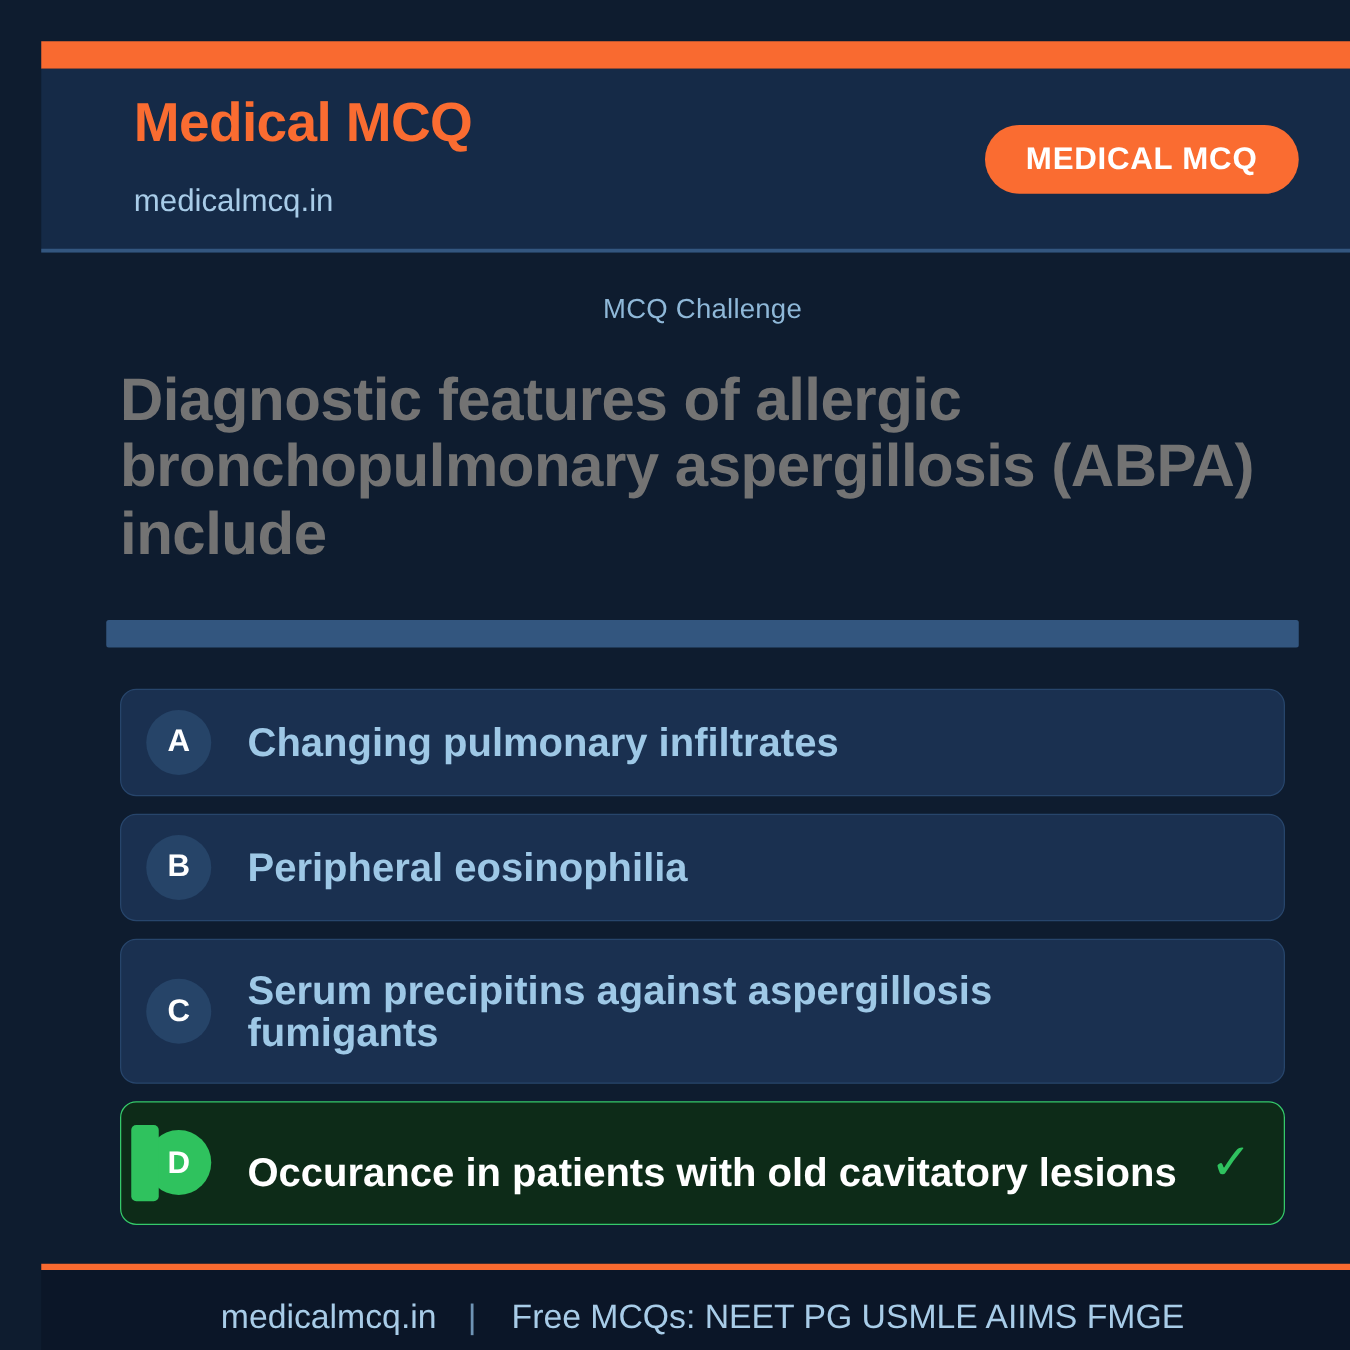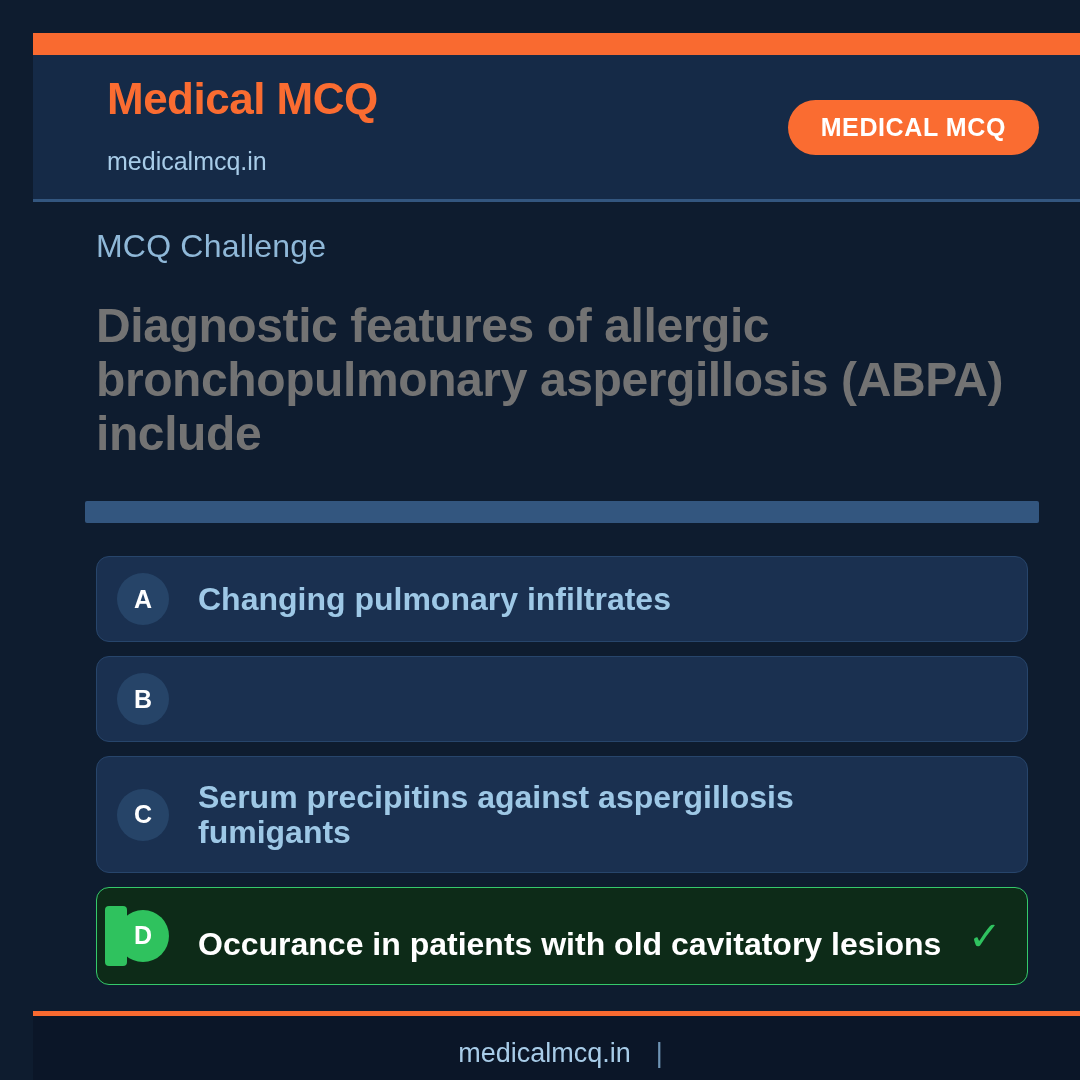--- a/index.html
+++ b/index.html
@@ -61,10 +61,11 @@
     min-height:0;
   }
   .q-label {
-    font-size:32px;
+    font-size:22px;
     color:#8fb8d8;
     margin-bottom:12px;
     letter-spacing:0.2px;
+    text-align:center;
   }
   .q-title {
     font-size:48px;

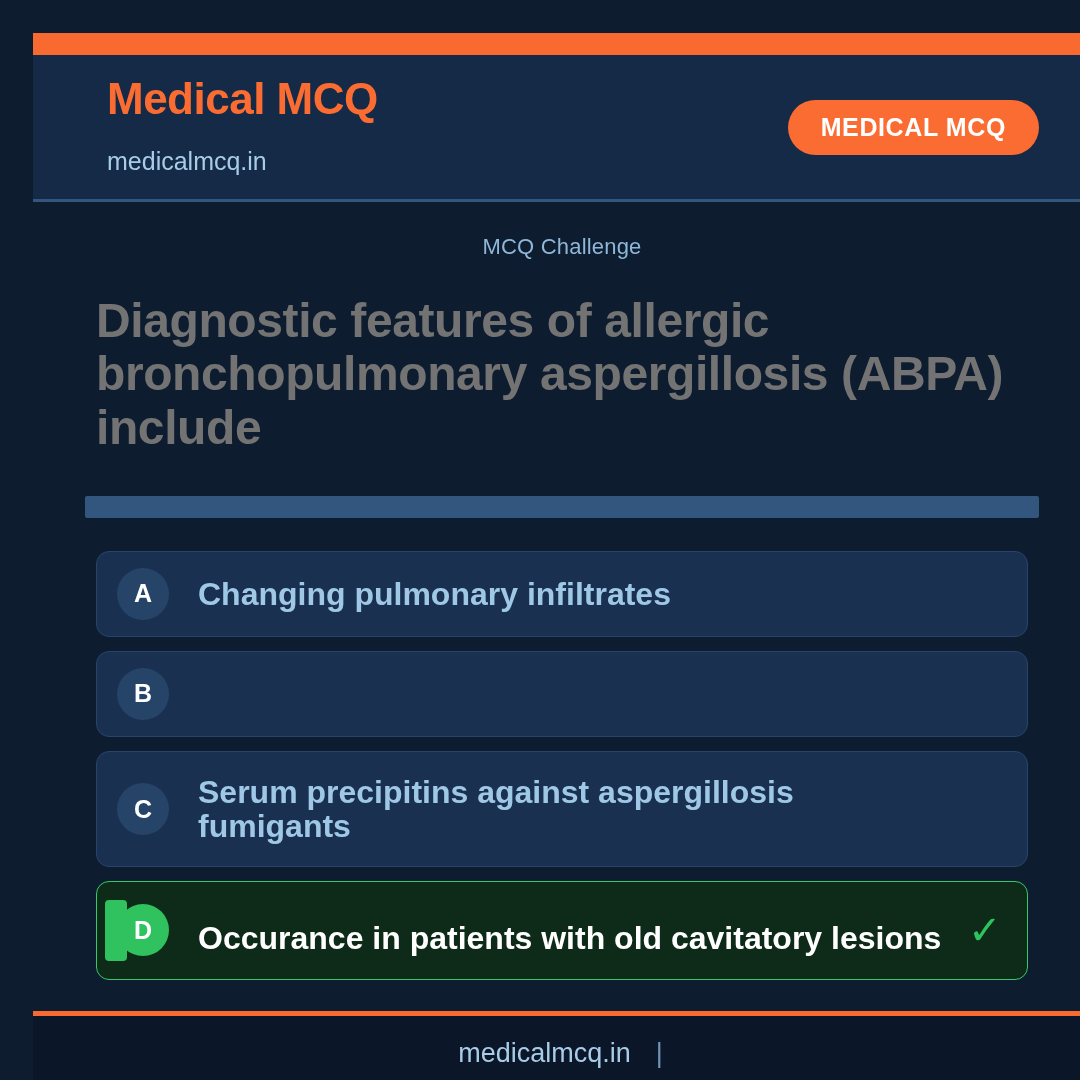--- a/index.html
+++ b/index.html
@@ -190,6 +190,7 @@
       <div class="option">
 
         <div class="opt-badge">B</div>
+        <div class="opt-text">Peripheral eosinophilia</div>
         <div class="opt-check"></div>
       </div>
 

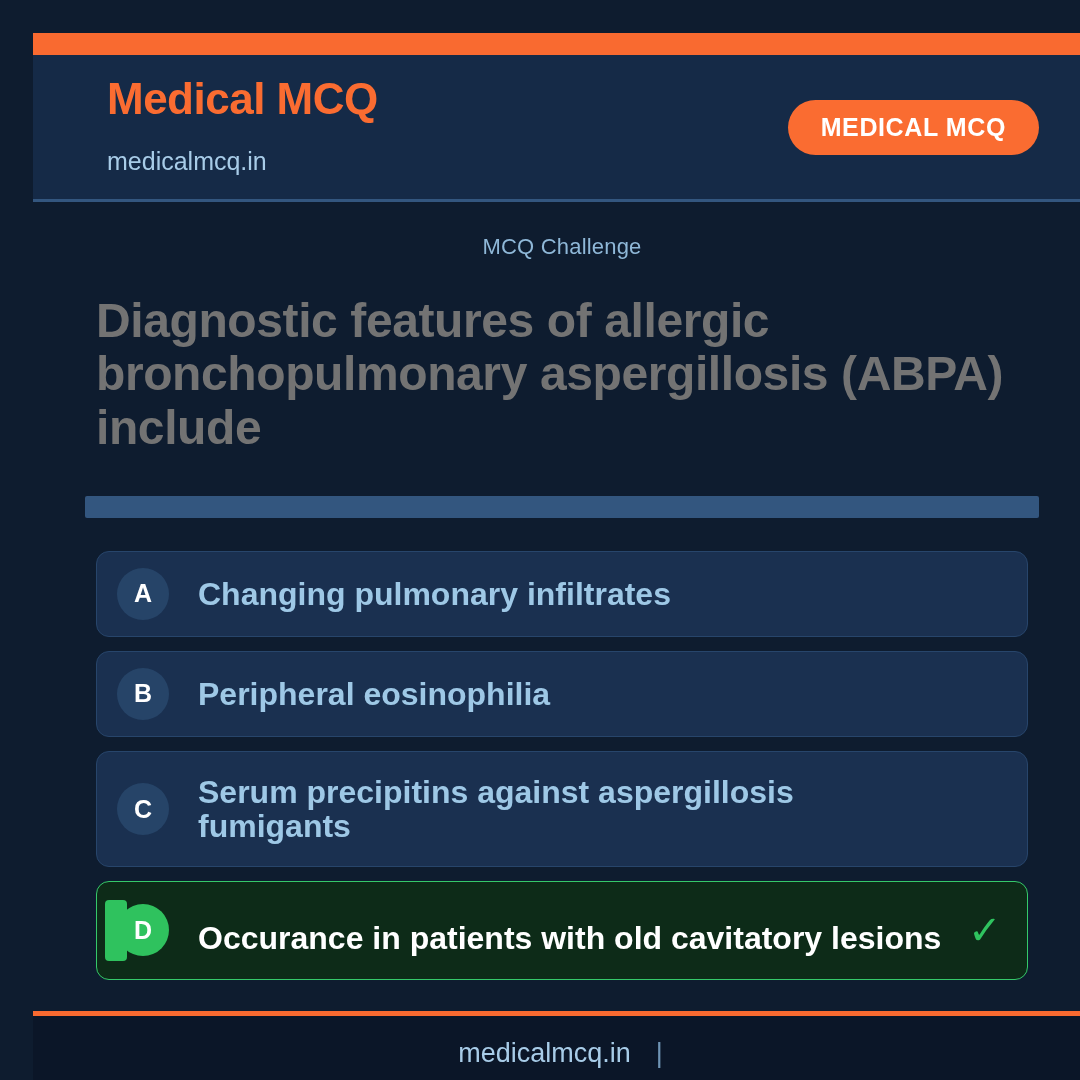--- a/index.html
+++ b/index.html
@@ -214,6 +214,7 @@
   <div class="footer">
     <span class="footer-text">medicalmcq.in</span>
     <span class="footer-sep">|</span>
+    <span class="footer-exam">Free MCQs: NEET PG  USMLE  AIIMS  FMGE</span>
   </div>
 
 </div>

